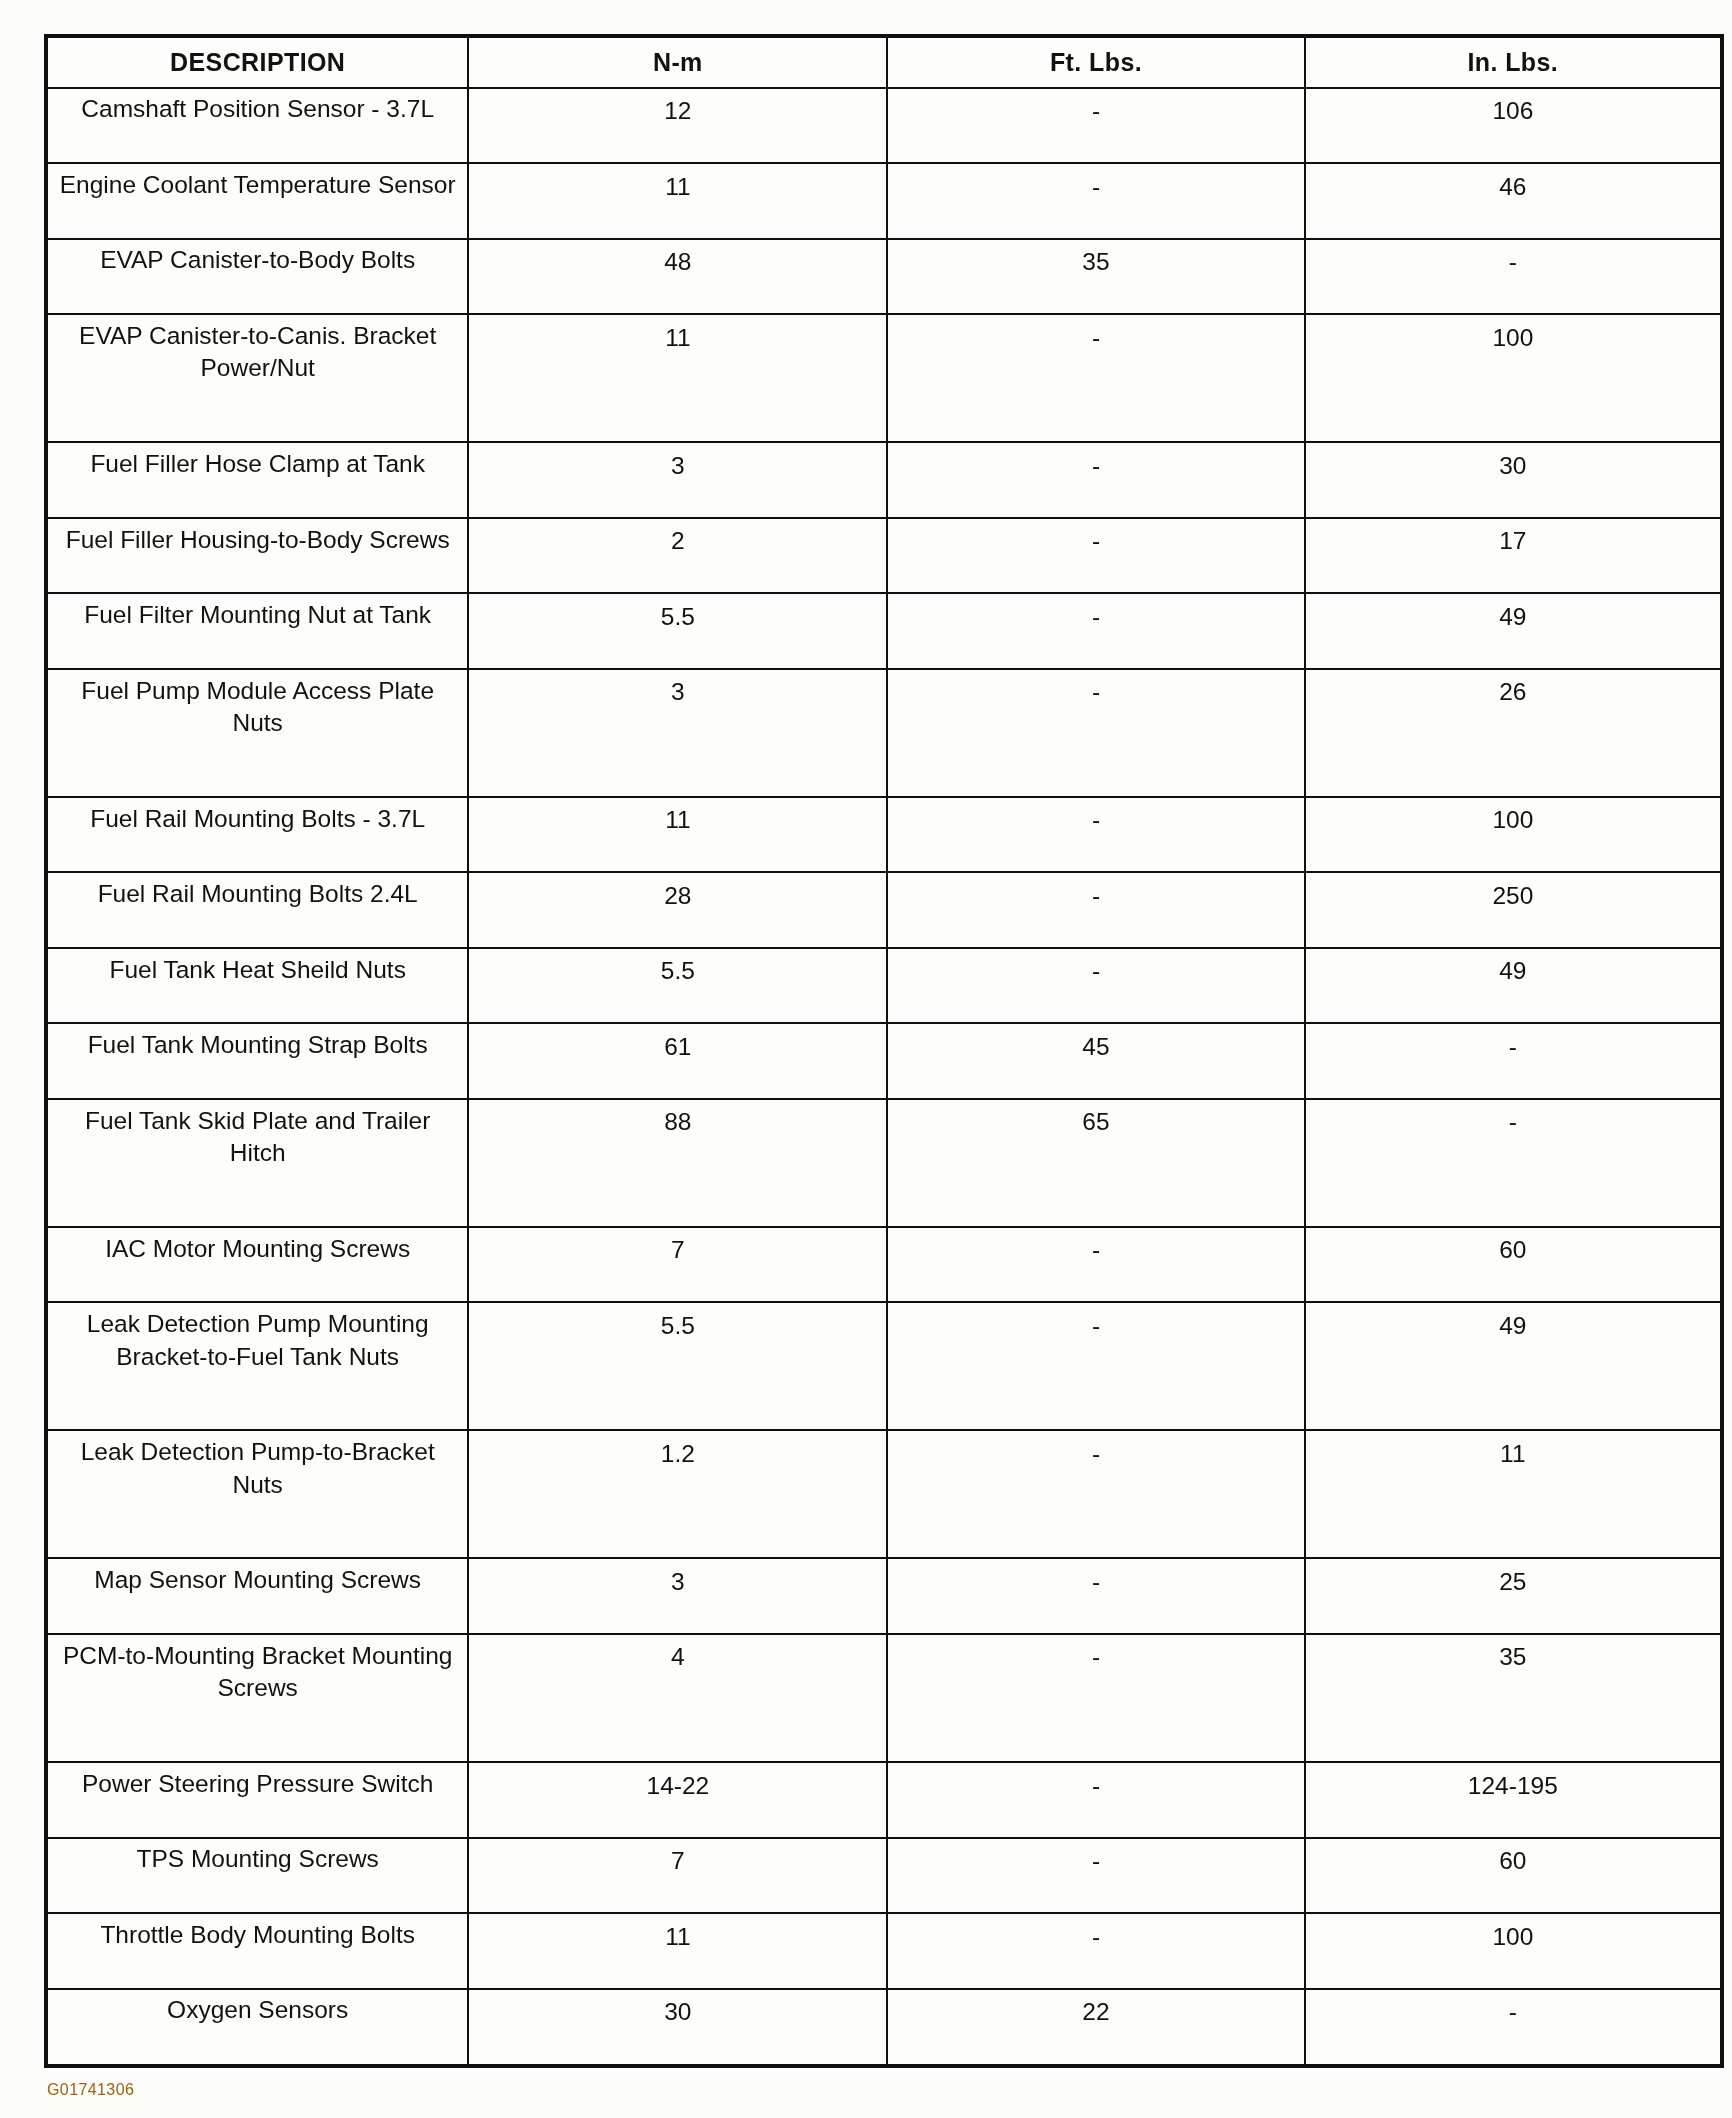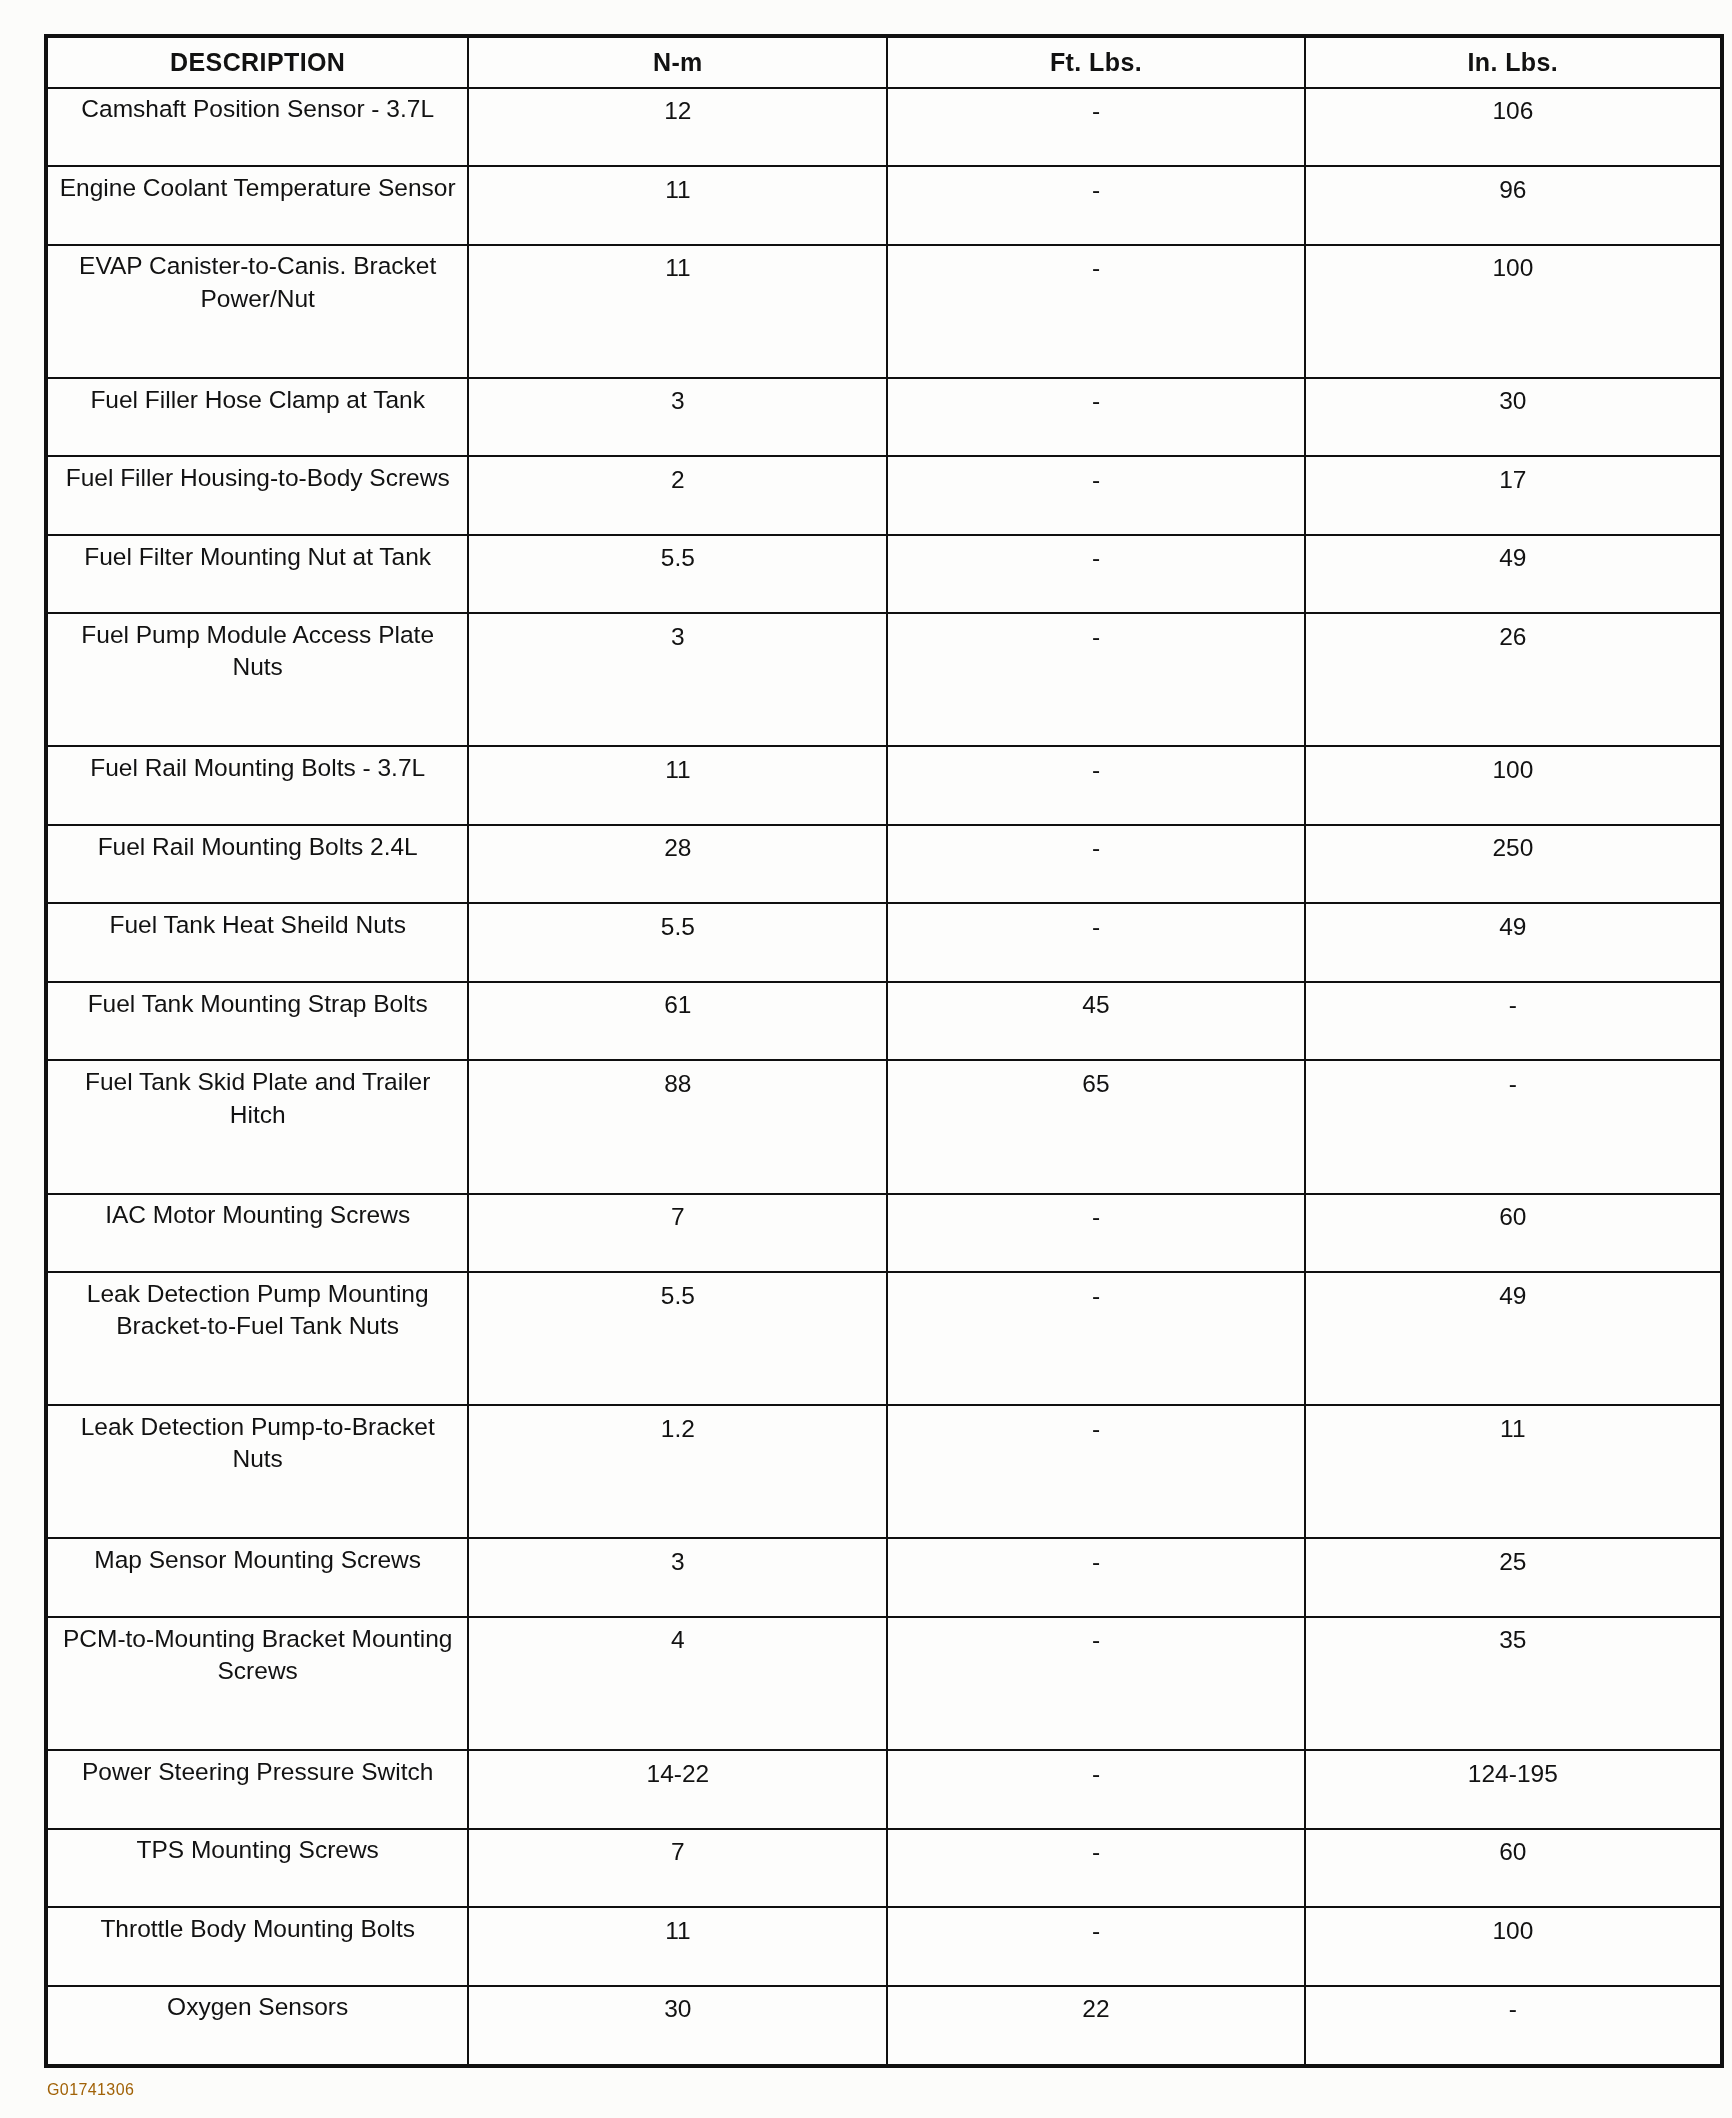--- a/index.html
+++ b/index.html
@@ -100,7 +100,7 @@
           <td class="desc">Engine Coolant Temperature Sensor</td>
           <td class="val">11</td>
           <td class="val">-</td>
-          <td class="val">96</td>
+          <td class="val">46</td>
         </tr>
         <tr>
           <td class="desc">EVAP Canister-to-Canis. Bracket Power/Nut</td>

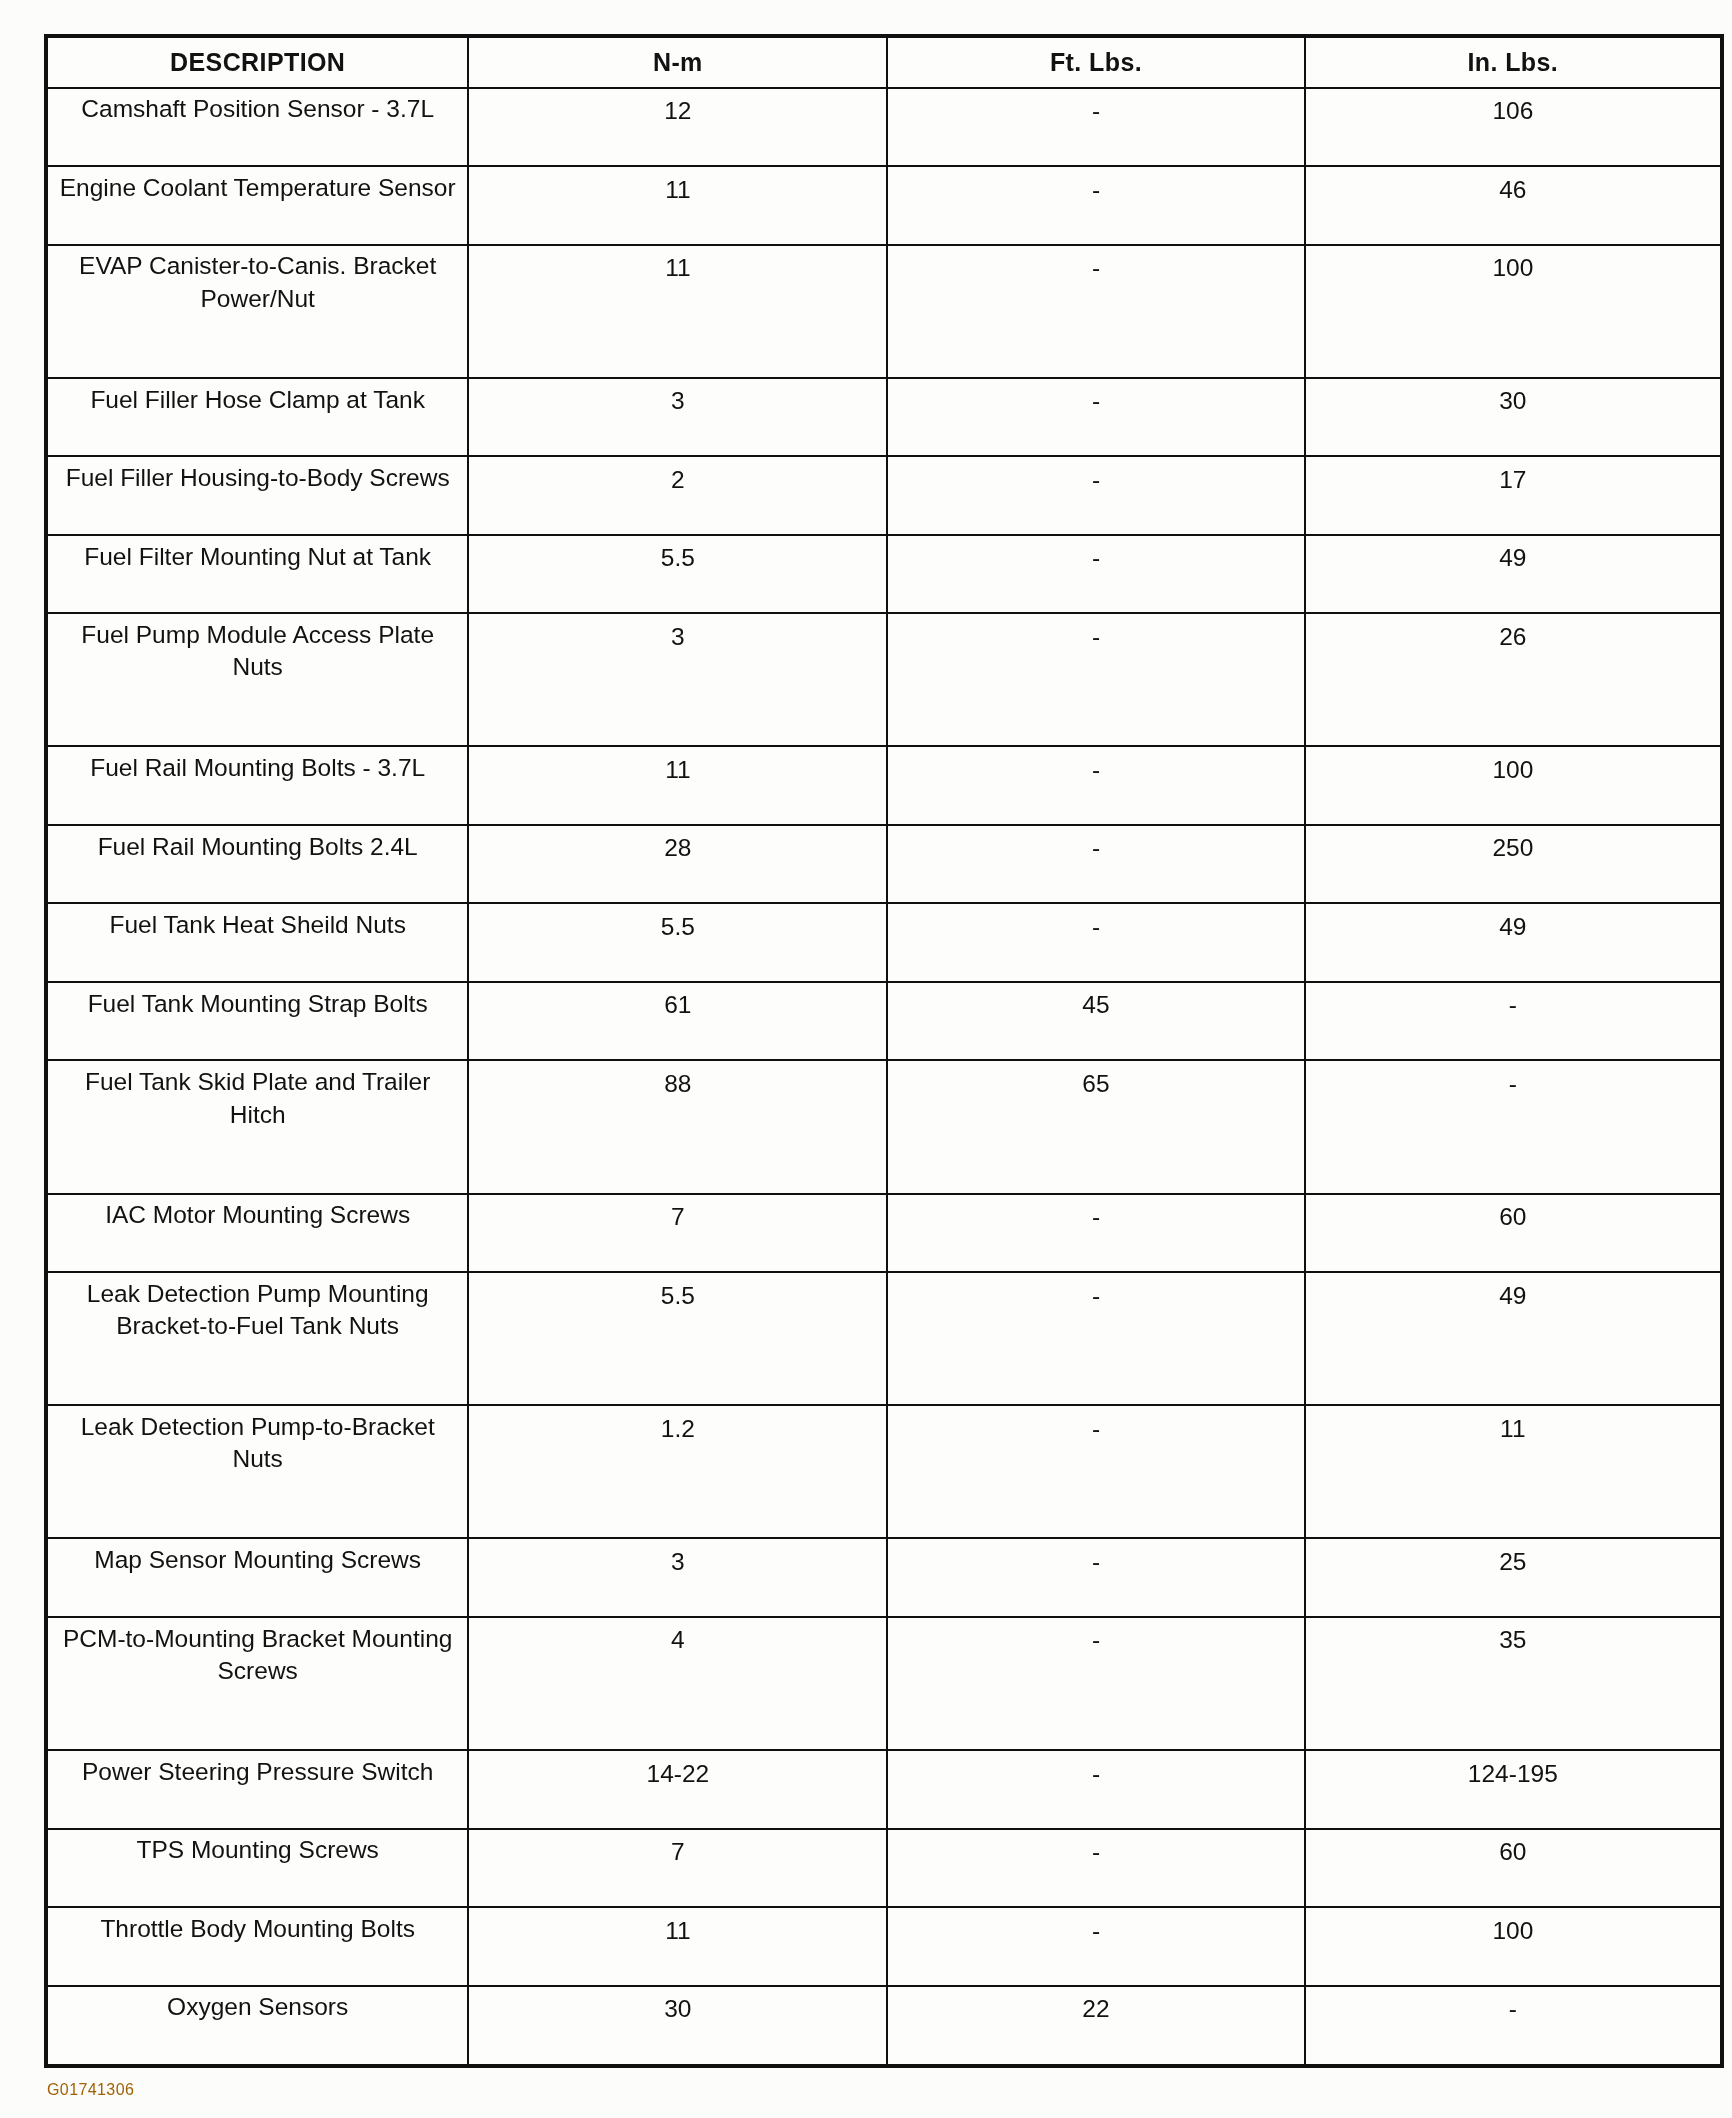--- a/index.html
+++ b/index.html
@@ -103,6 +103,12 @@
           <td class="val">46</td>
         </tr>
         <tr>
+          <td class="desc">EVAP Canister-to-Body Bolts</td>
+          <td class="val">48</td>
+          <td class="val">35</td>
+          <td class="val">-</td>
+        </tr>
+        <tr>
           <td class="desc">EVAP Canister-to-Canis. Bracket Power/Nut</td>
           <td class="val">11</td>
           <td class="val">-</td>

